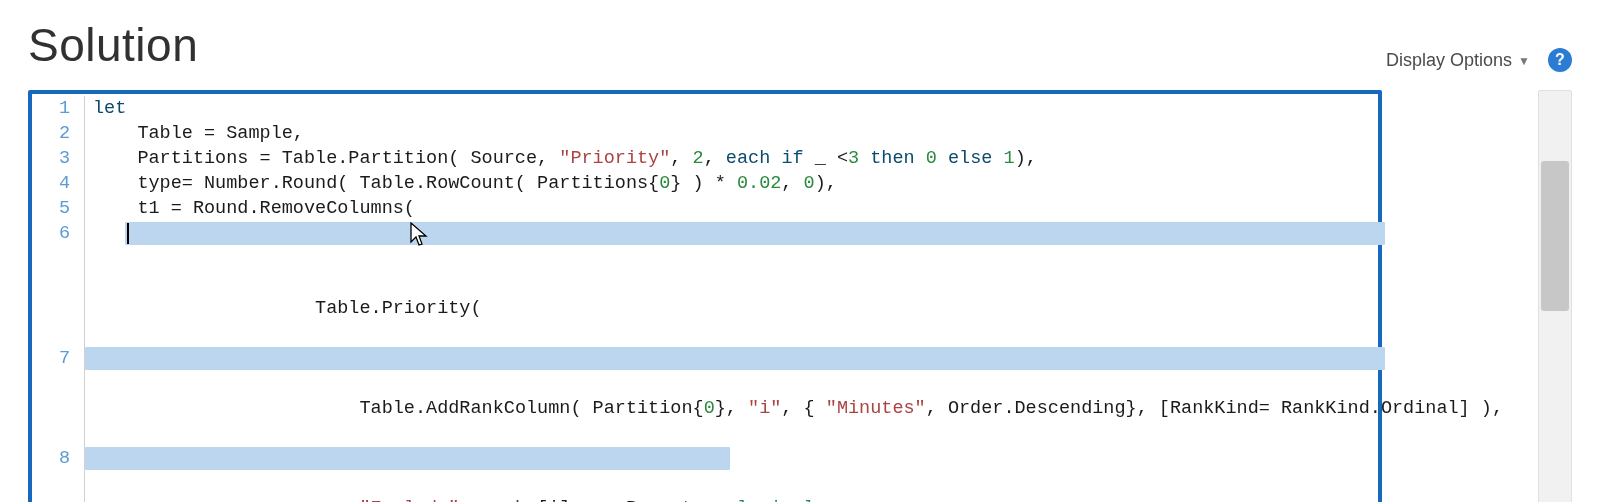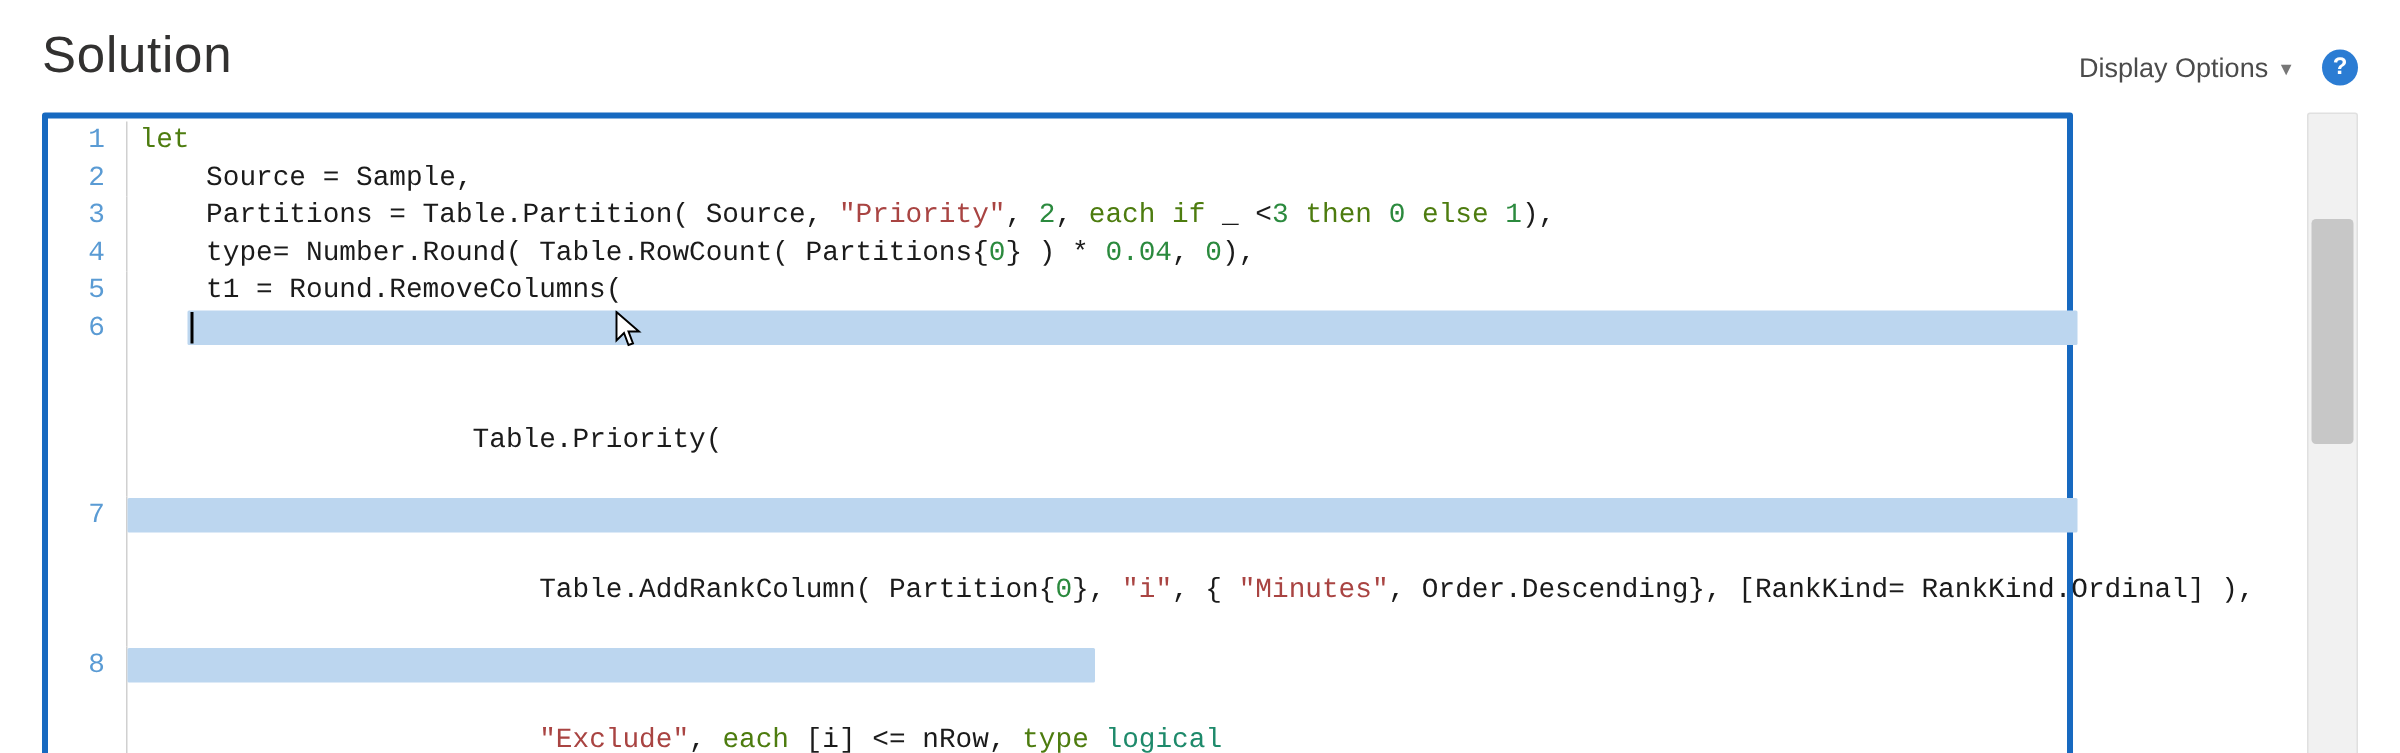--- a/index.html
+++ b/index.html
@@ -22,7 +22,7 @@
   }
   h1 {
     font-weight: 300;
-    font-size: 34px;
+    font-size: 46px;
     margin: 0;
     color: #323130;
     letter-spacing: 0.5px;

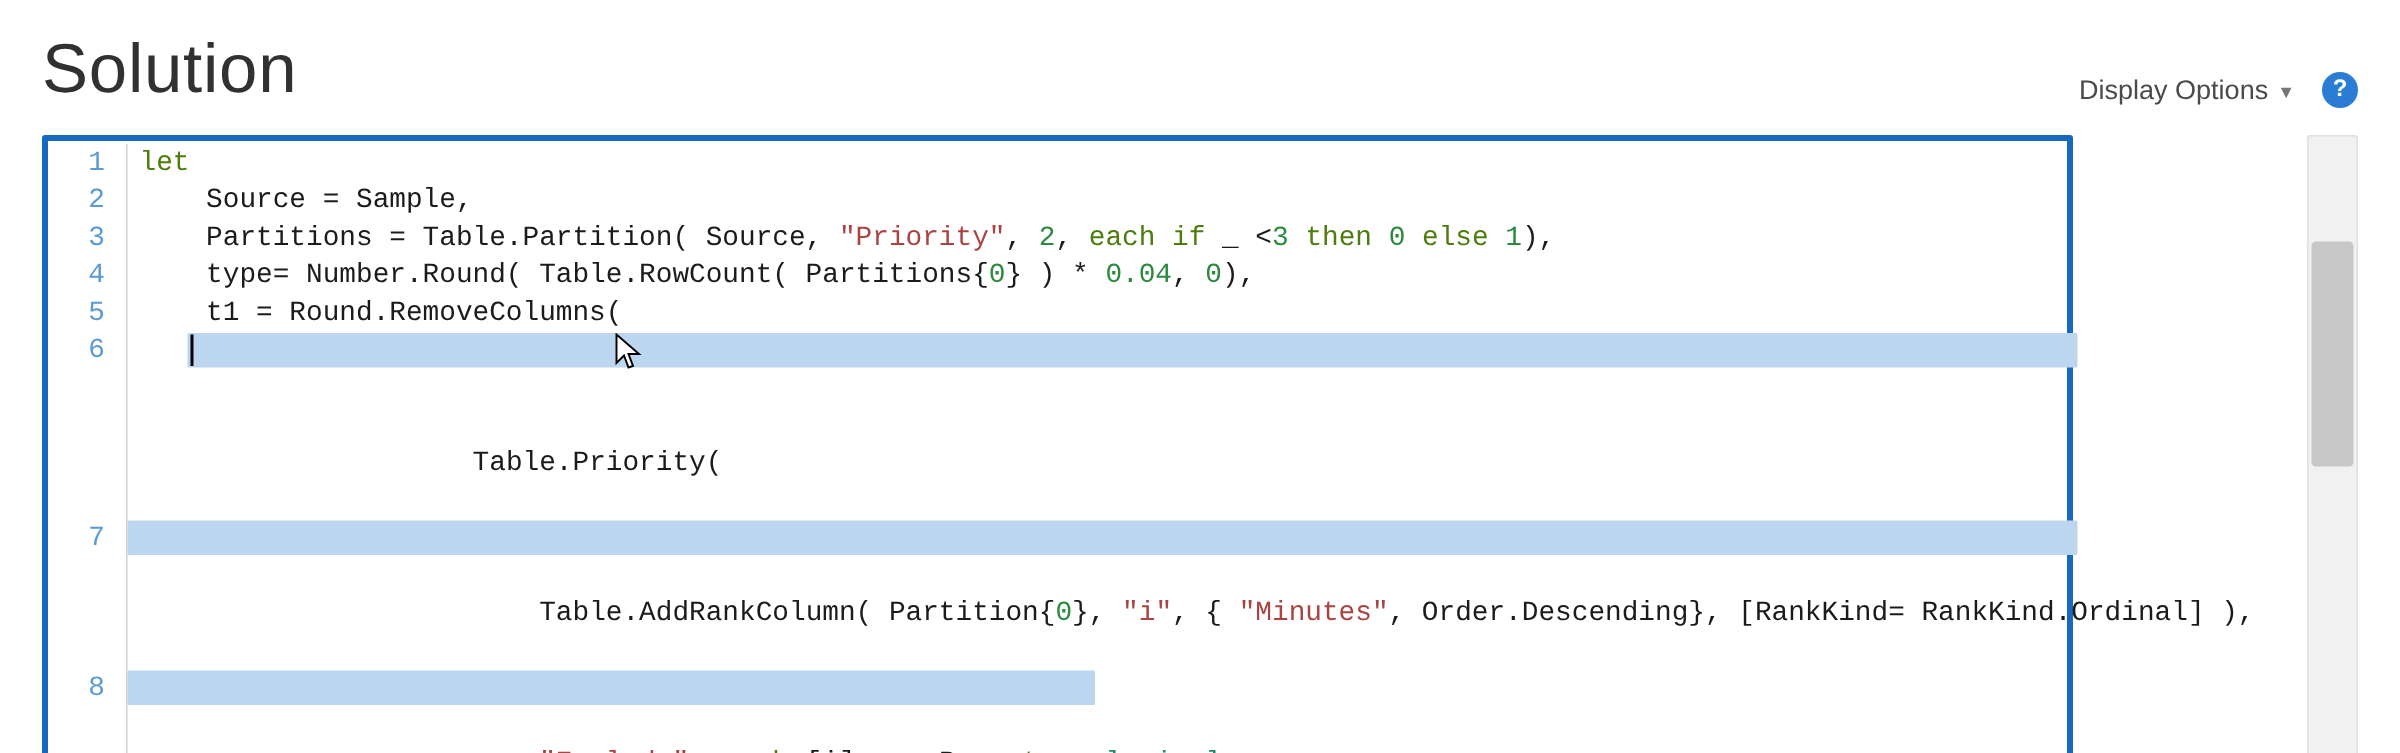--- a/index.html
+++ b/index.html
@@ -103,7 +103,7 @@
     position: relative;
     flex: 1 1 auto;
   }
-  .tok-kw   { color: #4d7c0f; }
+  .tok-kw   { color: #0c4a6e; }
   .tok-str  { color: #a94442; }       
   .tok-num  { color: #2b8a3e; }       
   .tok-type { color: #1e8a6b; }

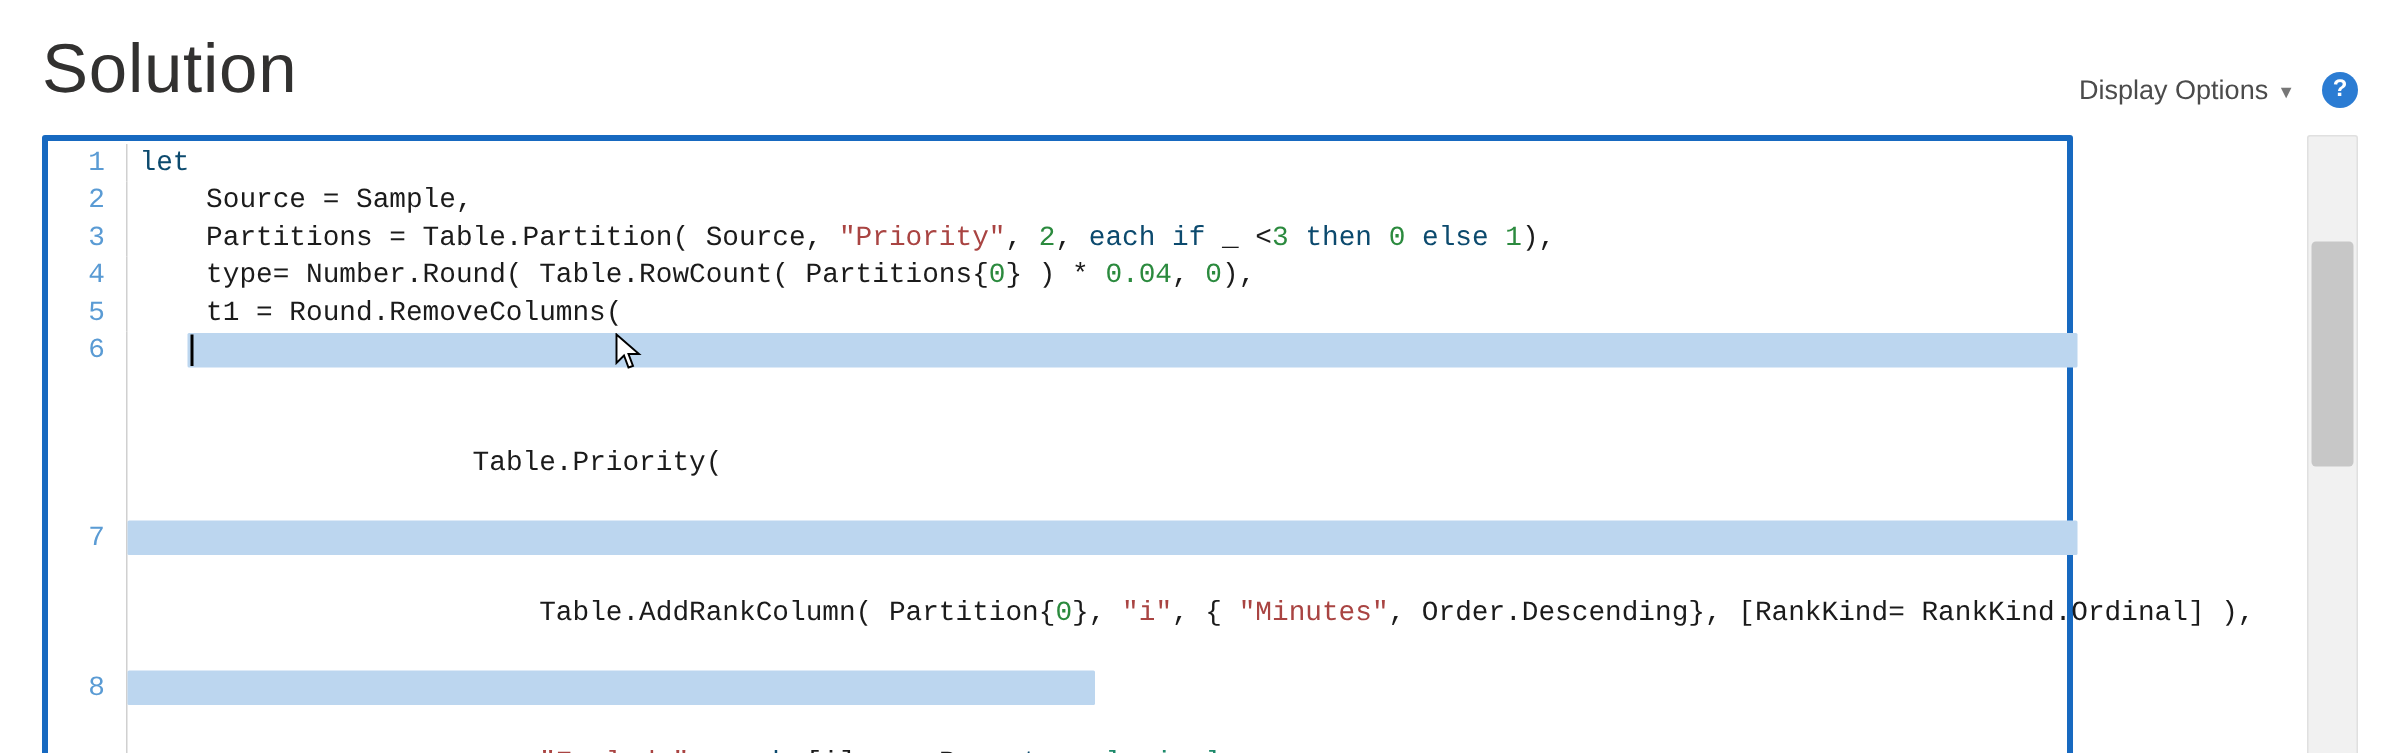--- a/index.html
+++ b/index.html
@@ -183,7 +183,7 @@
         <div class="line">
           <div class="gutter">2</div>
           <div class="vline"></div>
-          <div class="code"><span class="content"><span>    Source = Sample,</span></span></div>
+          <div class="code"><span class="content"><span>    Table = Sample,</span></span></div>
         </div>
 
         <div class="line">

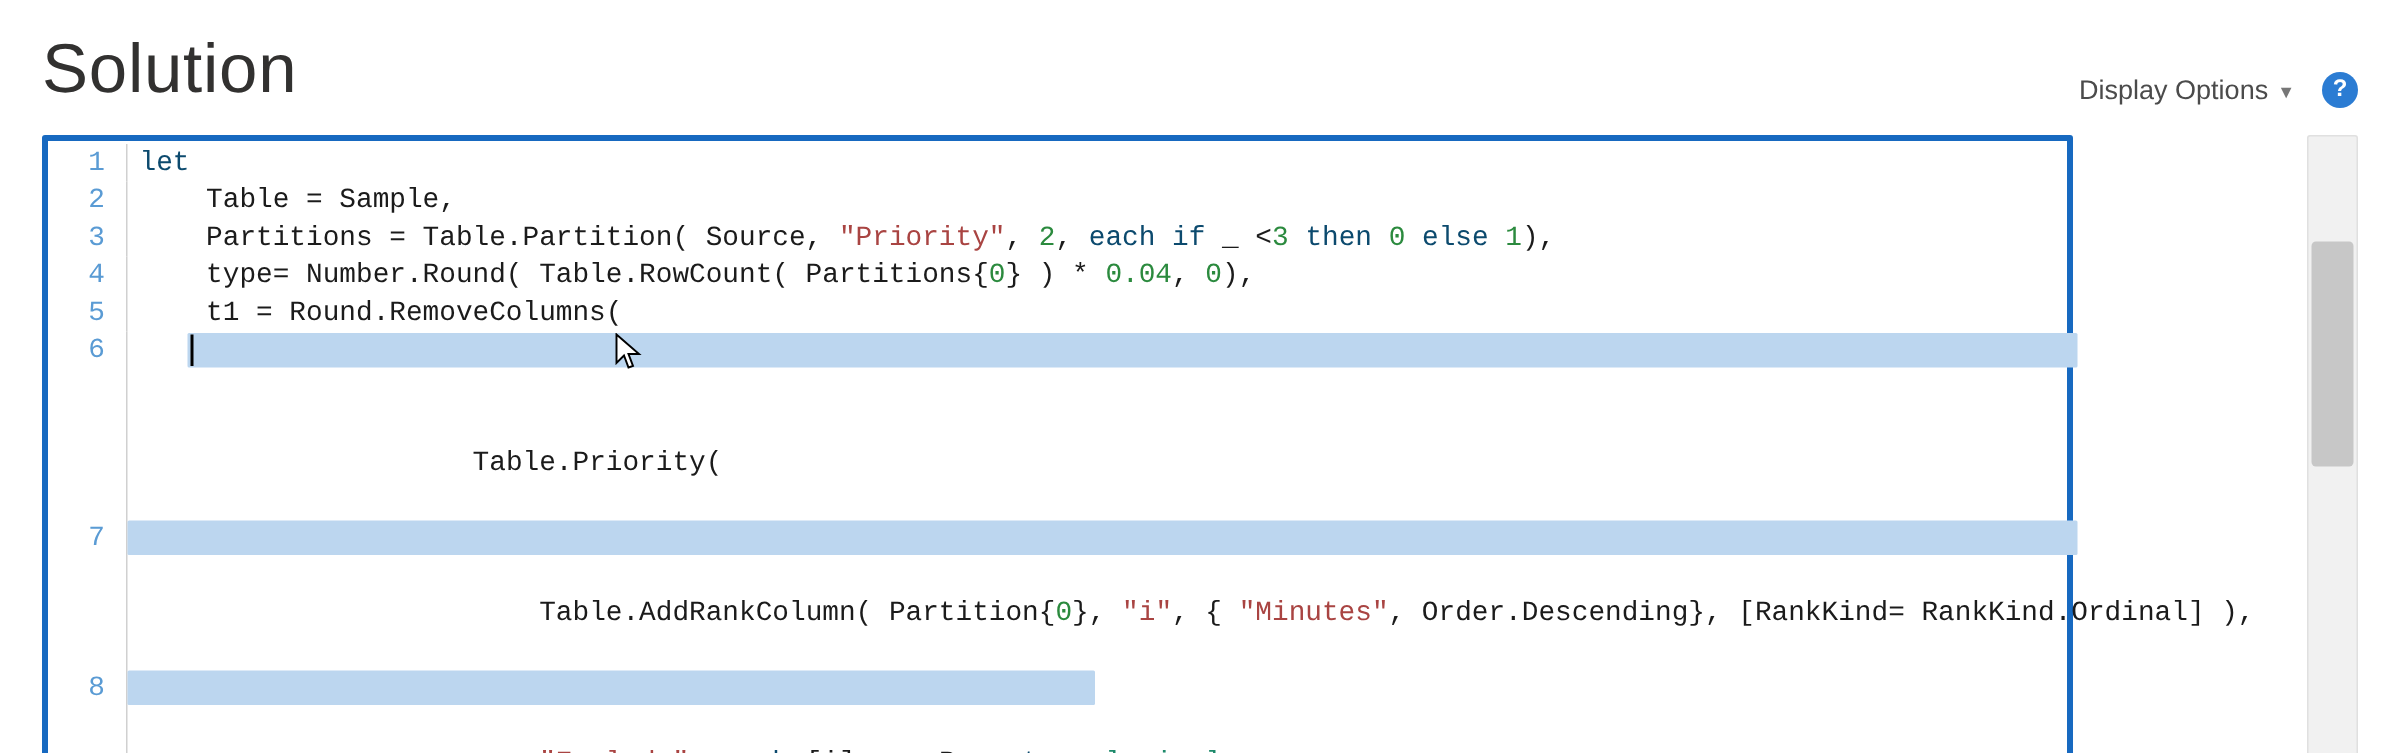--- a/index.html
+++ b/index.html
@@ -195,7 +195,7 @@
         <div class="line">
           <div class="gutter">4</div>
           <div class="vline"></div>
-          <div class="code"><span class="content"><span>    type= Number.Round( Table.RowCount( Partitions{</span><span class="tok-num">0</span><span>} ) * </span><span class="tok-num">0.04</span><span>, </span><span class="tok-num">0</span><span>),</span></span></div>
+          <div class="code"><span class="content"><span>    type= Number.Round( Table.RowCount( Partitions{</span><span class="tok-num">0</span><span>} ) * </span><span class="tok-num">0.02</span><span>, </span><span class="tok-num">0</span><span>),</span></span></div>
         </div>
 
         <div class="line">

